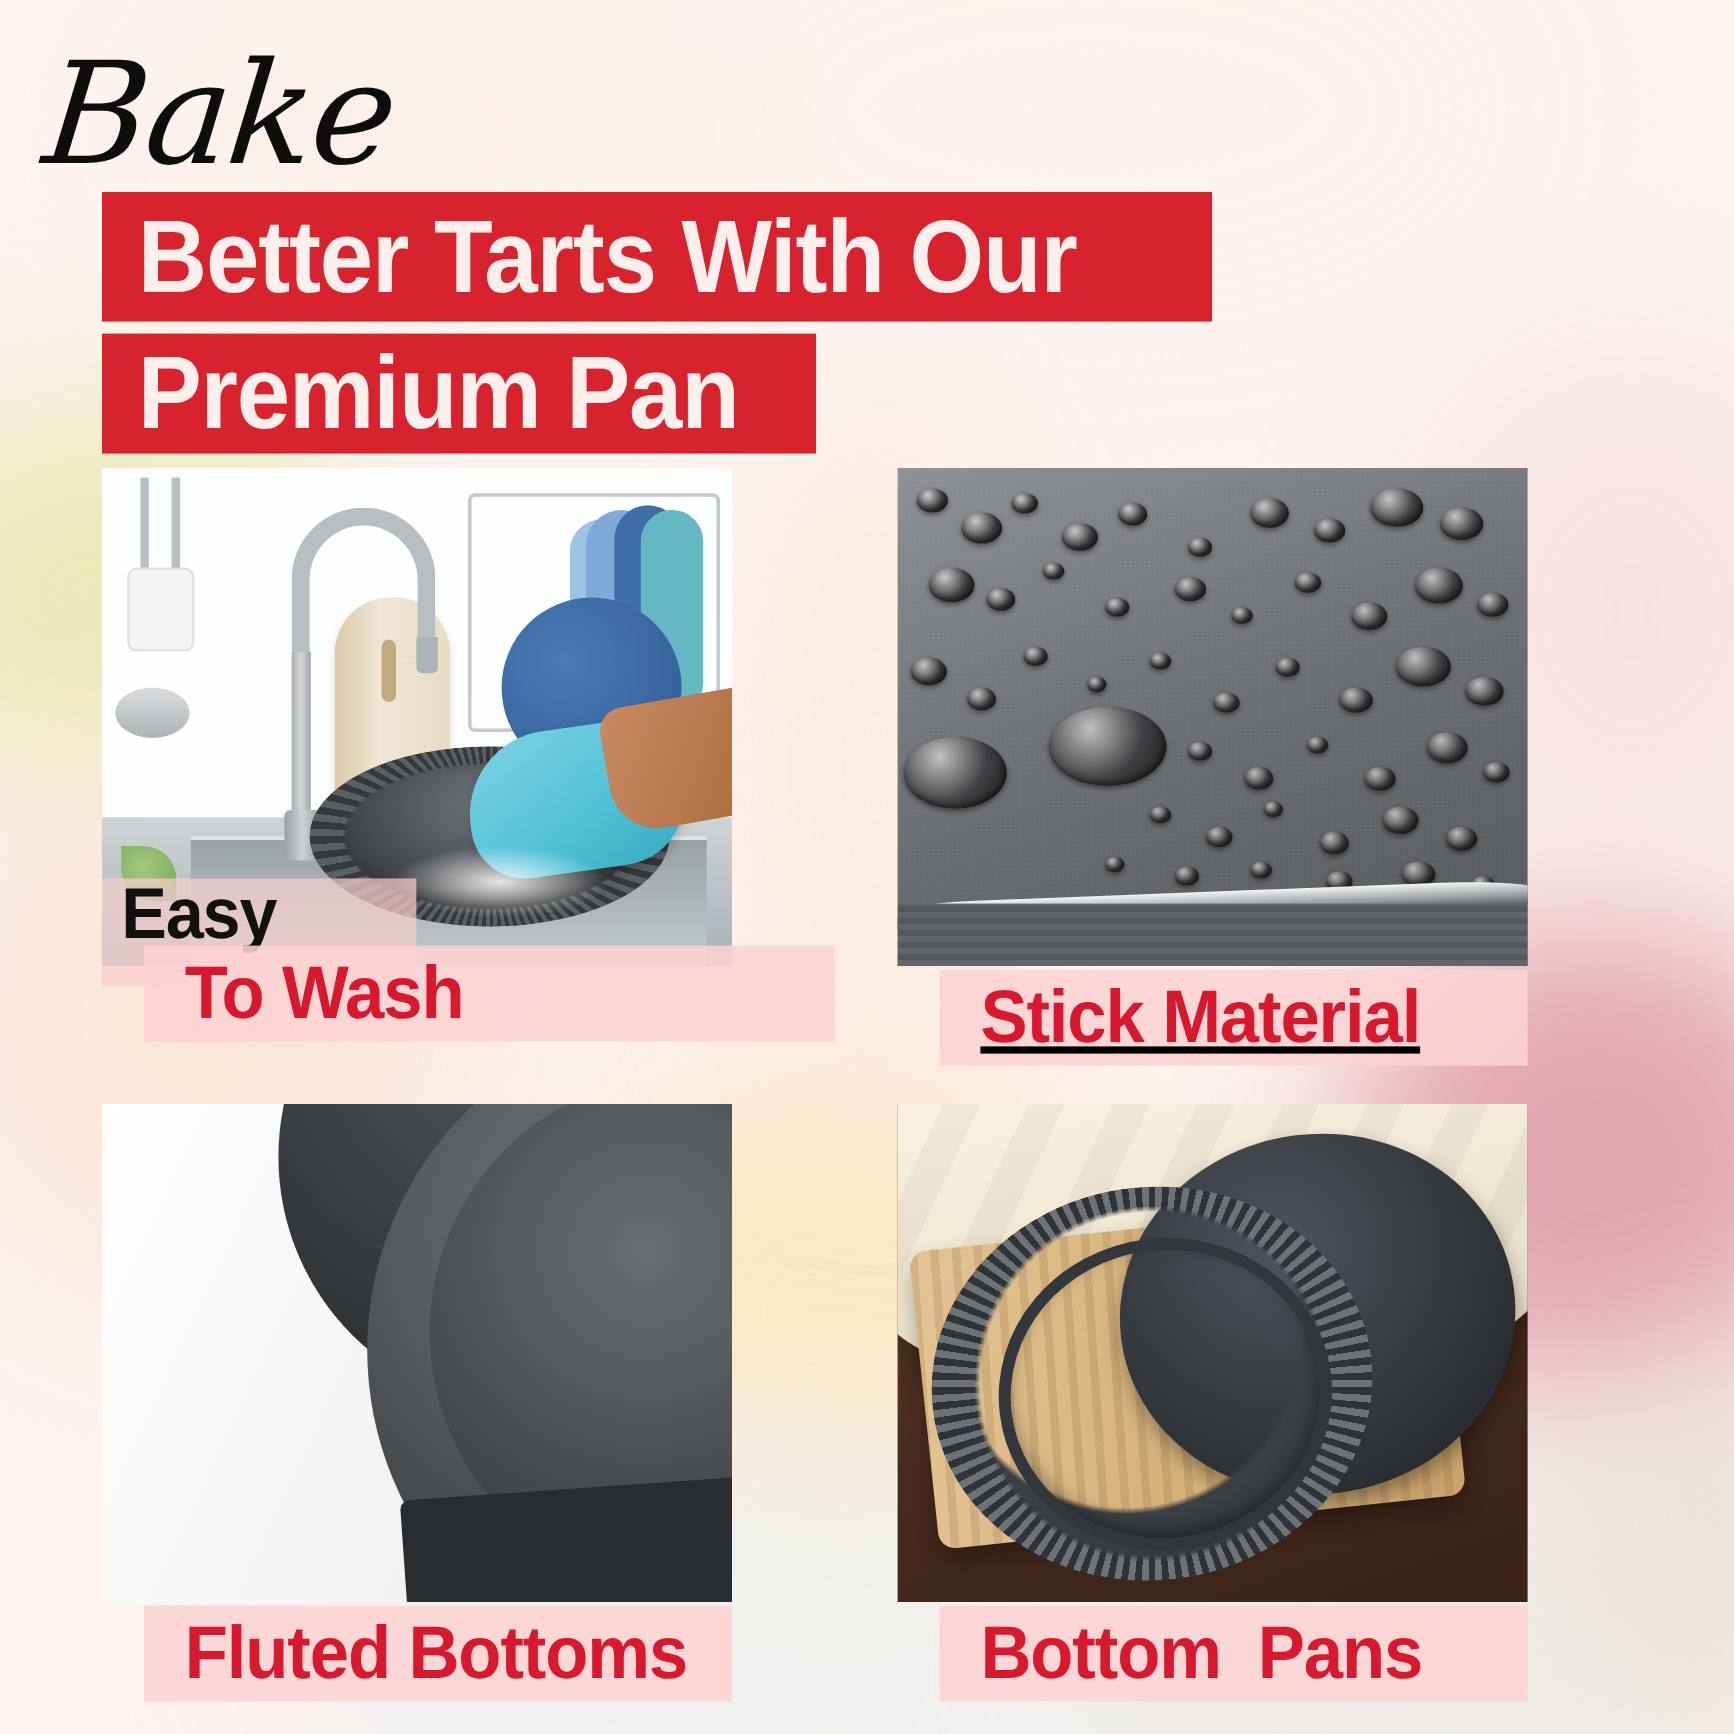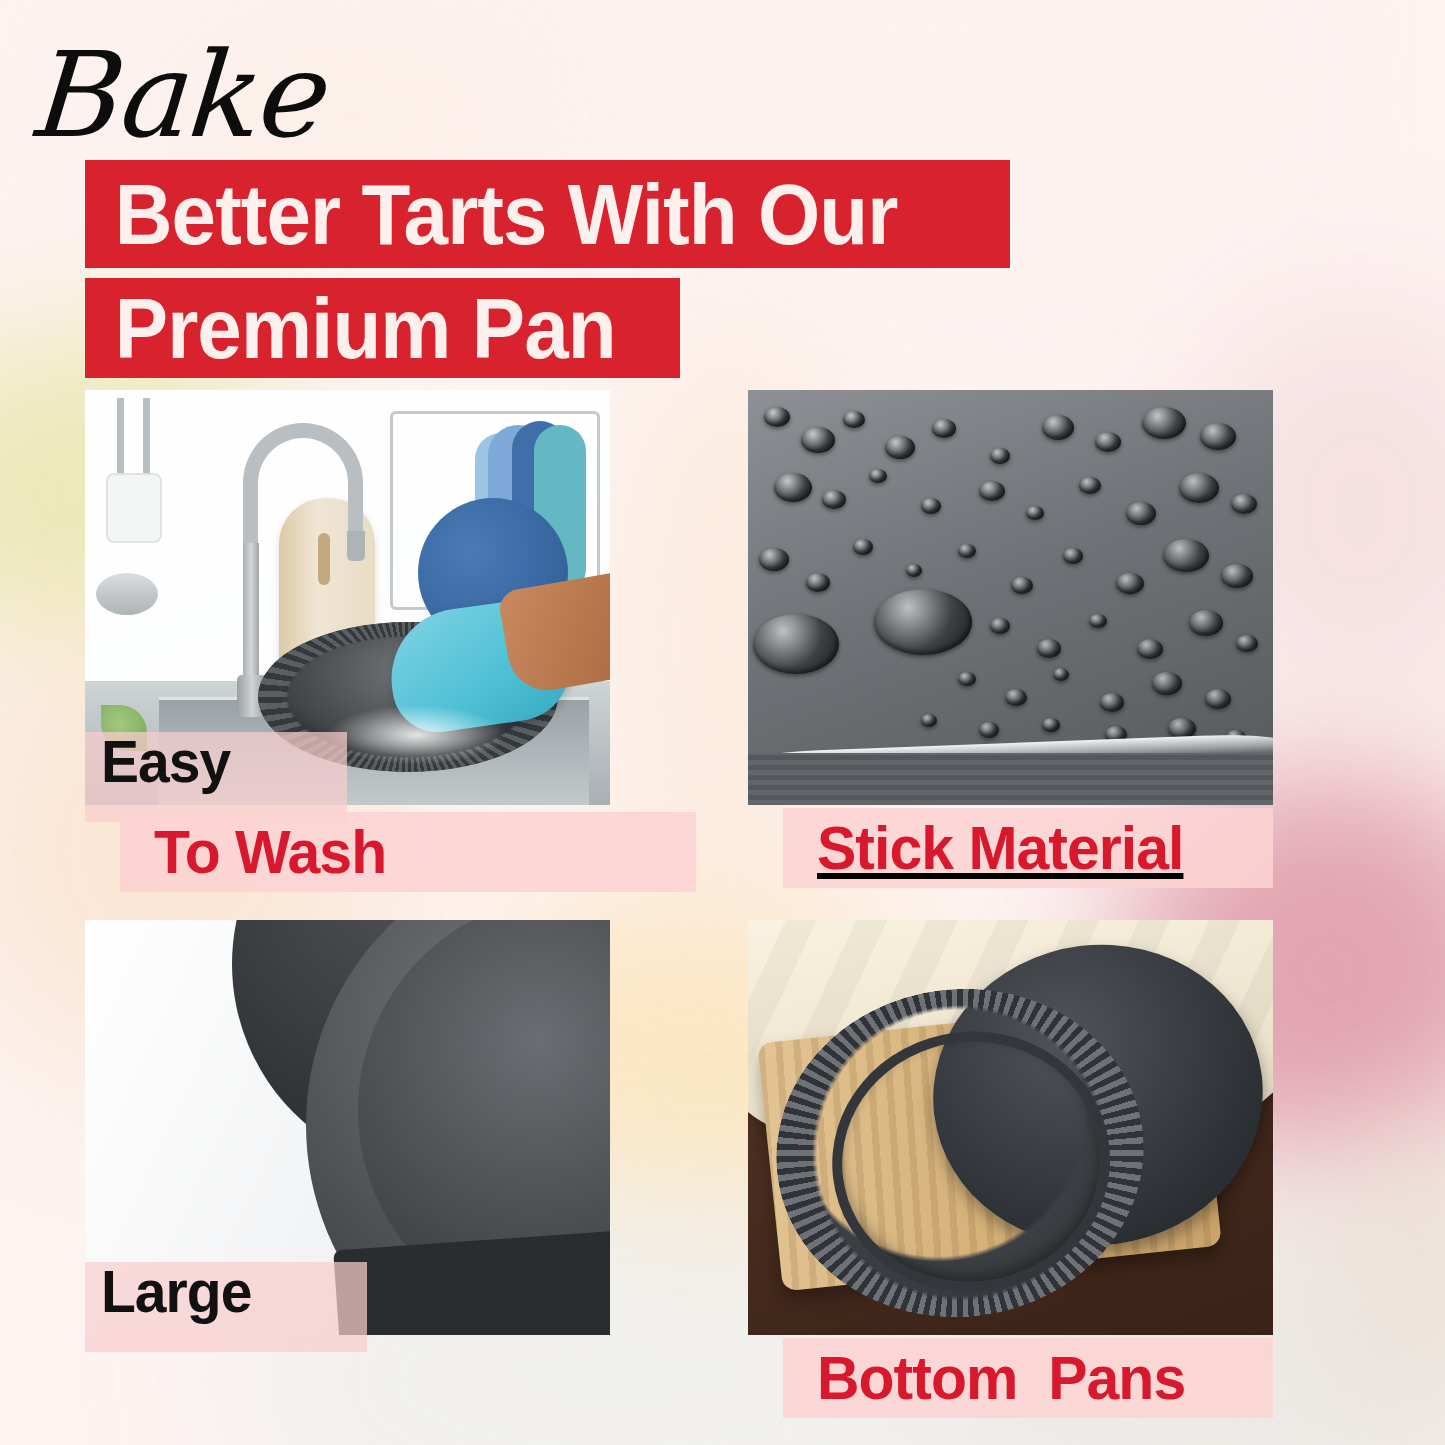--- a/index.html
+++ b/index.html
@@ -274,7 +274,7 @@
   <div class="label-top" style="left:0; top:342px; width:262px;">
     <span>Easy</span>
   </div>
-  <div class="label-bottom" style="left:35px; top:422px; width:576px;">
+  <div class="label-bottom" style="left:35px; top:398px; width:576px;">
     <span>To Wash</span>
   </div>
 </div>

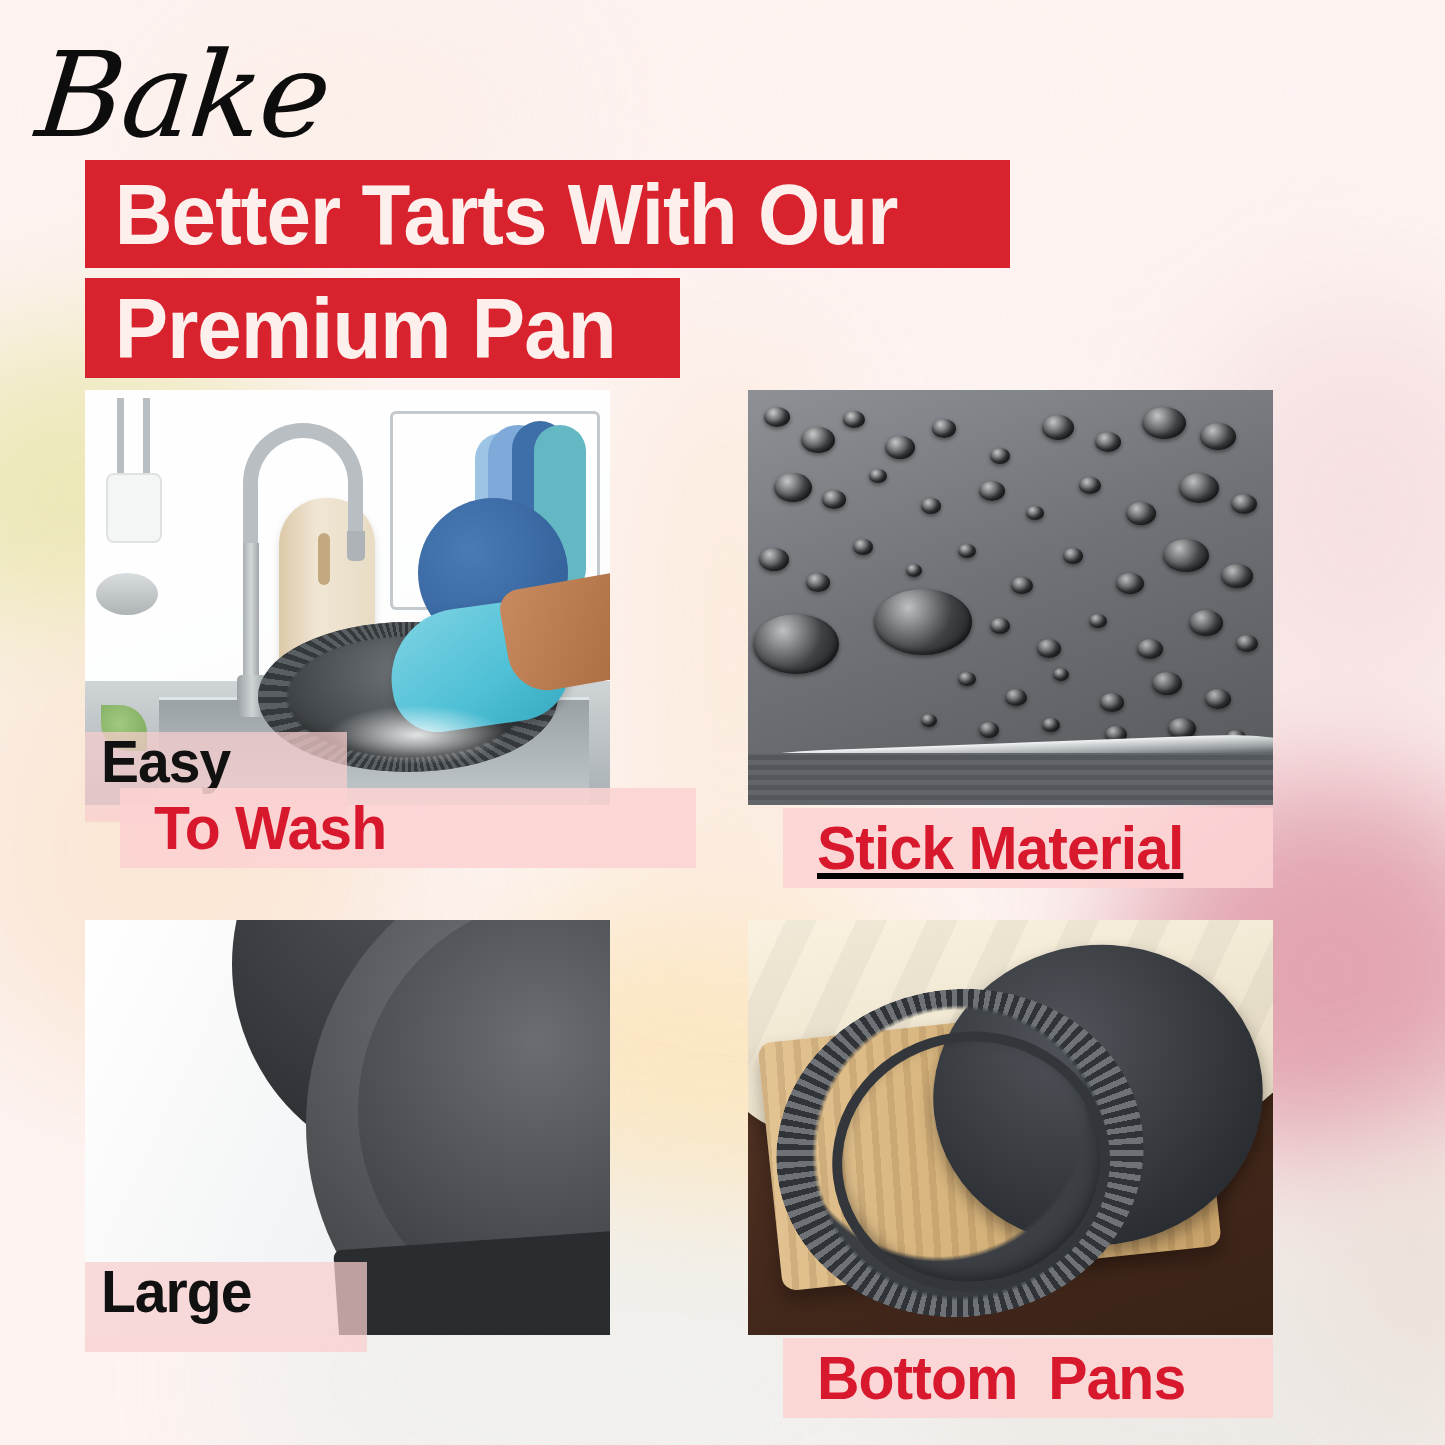--- a/index.html
+++ b/index.html
@@ -349,9 +349,6 @@
     <div class="inner"></div>
     <div class="base"></div>
   </div>
-  <div class="label-top" style="left:0; top:342px; width:282px;">
-    <span>Large</span>
-  </div>
 </div>
 
 <div class="card" id="card4">

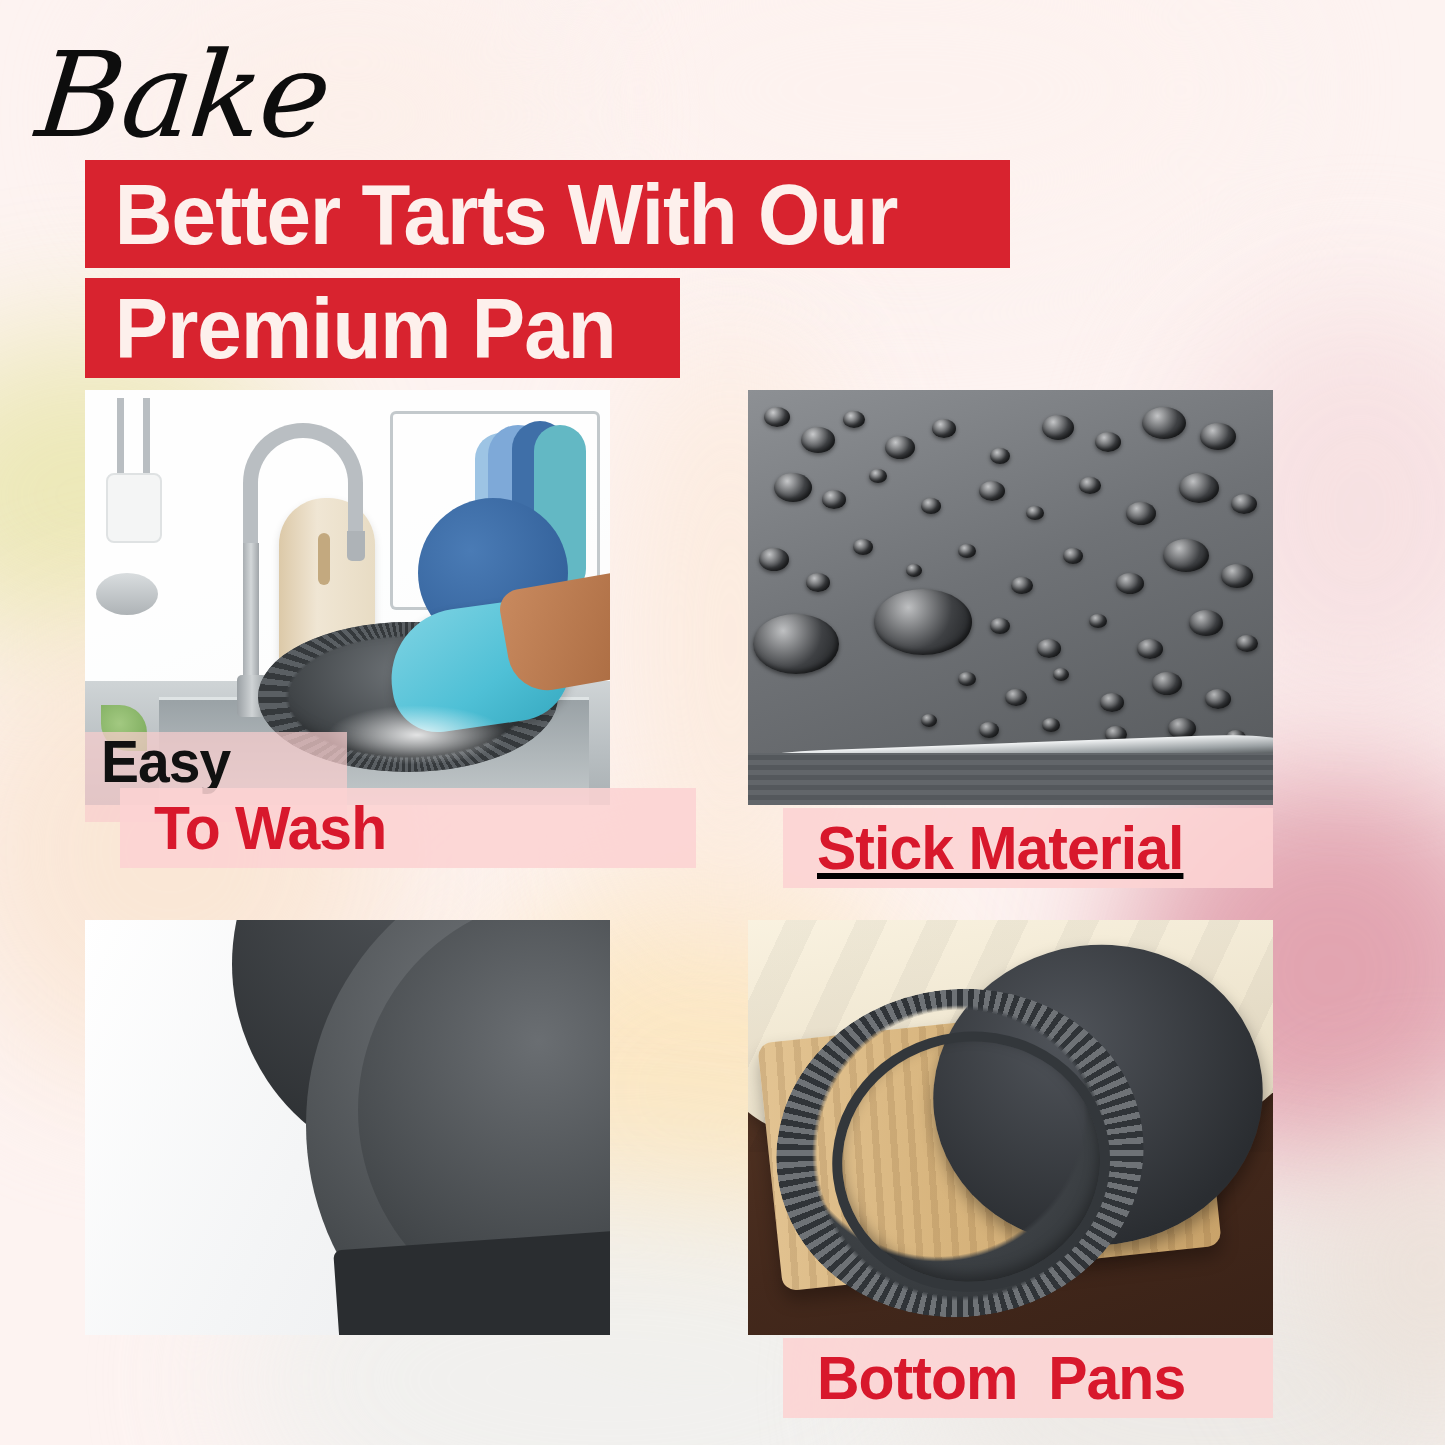--- a/index.html
+++ b/index.html
@@ -349,6 +349,9 @@
     <div class="inner"></div>
     <div class="base"></div>
   </div>
+  <div class="label-bottom" style="left:35px; top:418px; width:490px;">
+    <span>Fluted Bottoms</span>
+  </div>
 </div>
 
 <div class="card" id="card4">

